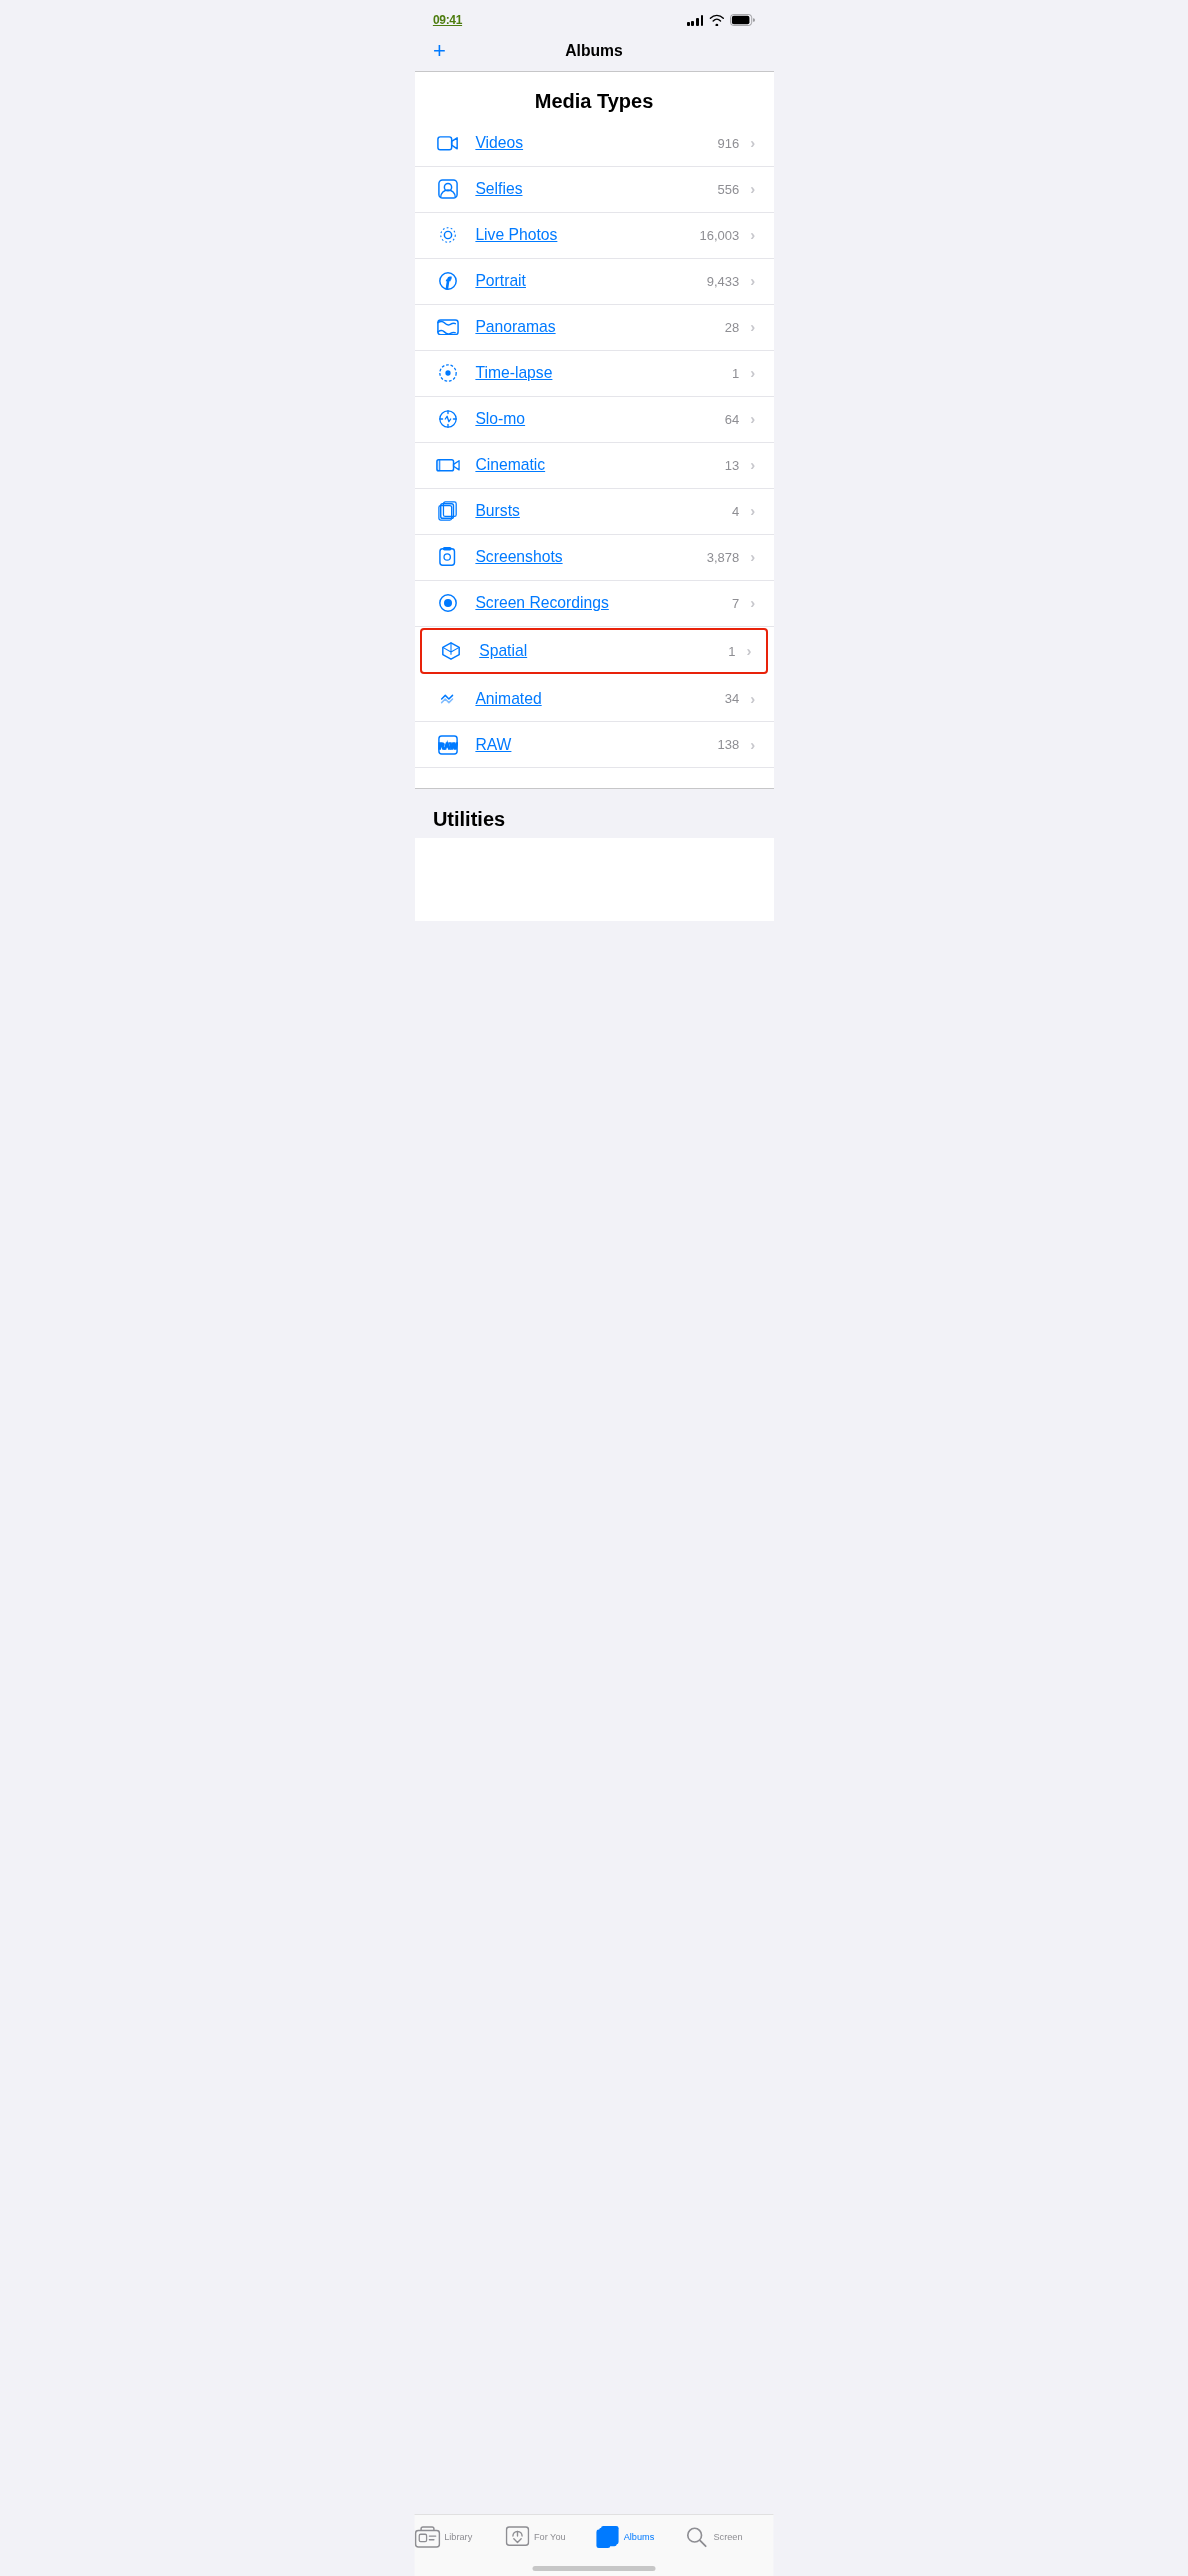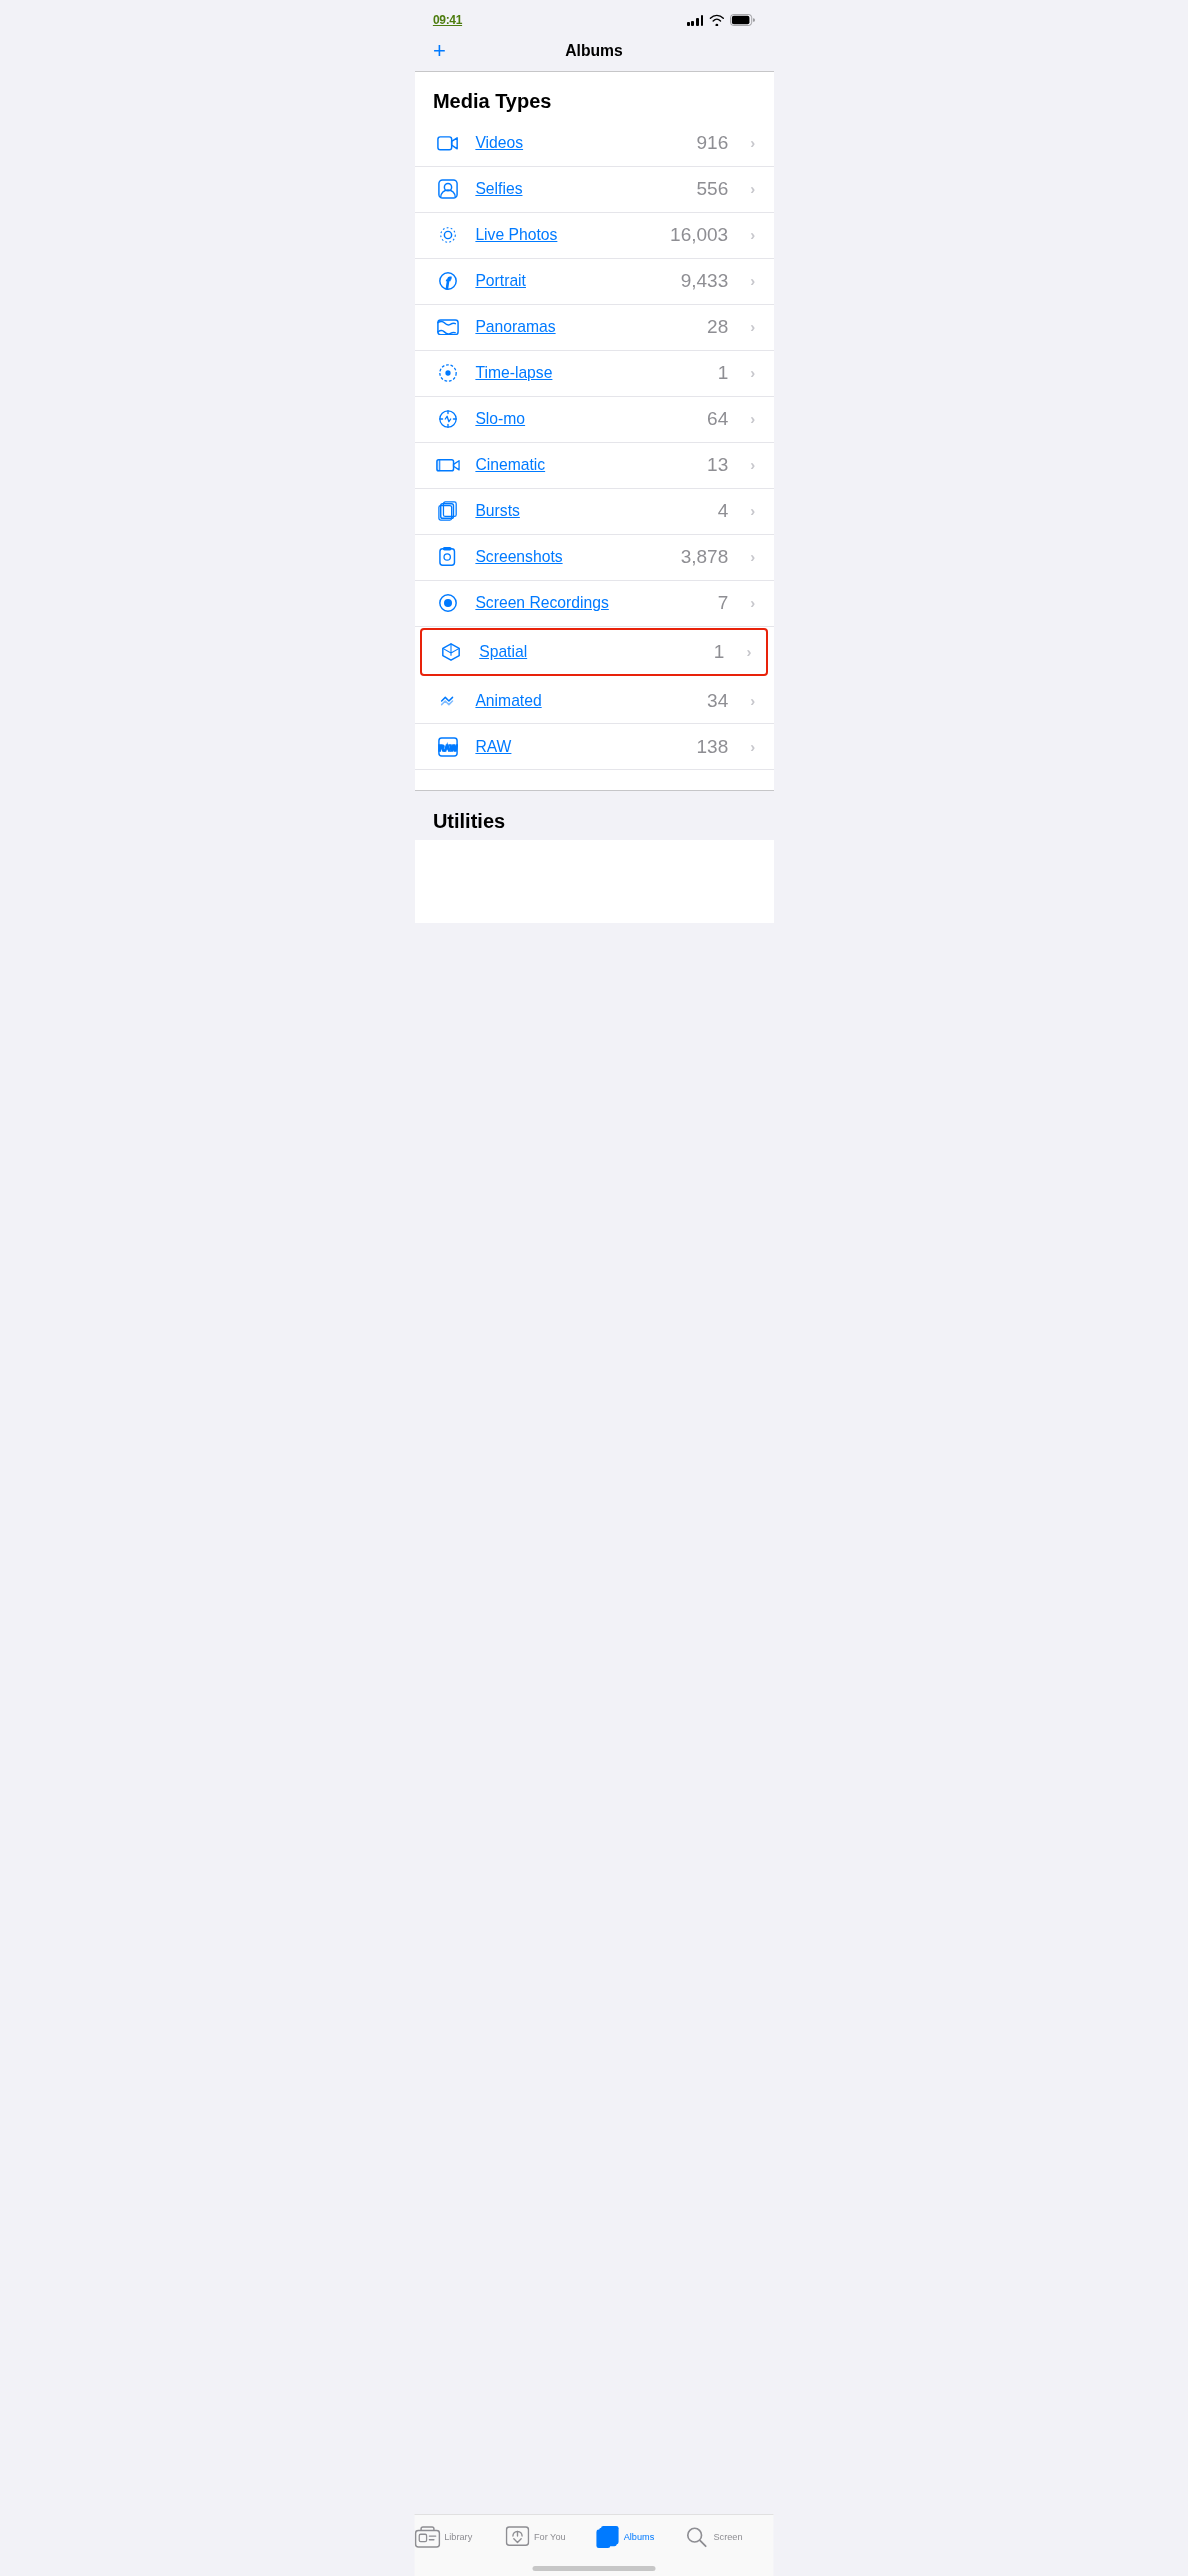--- a/index.html
+++ b/index.html
@@ -87,6 +87,7 @@
     .section-header {
       padding: 18.4px 18.4px 7.4px;
       background: #fff;
+      text-align: center;
     }
 
     .section-title {

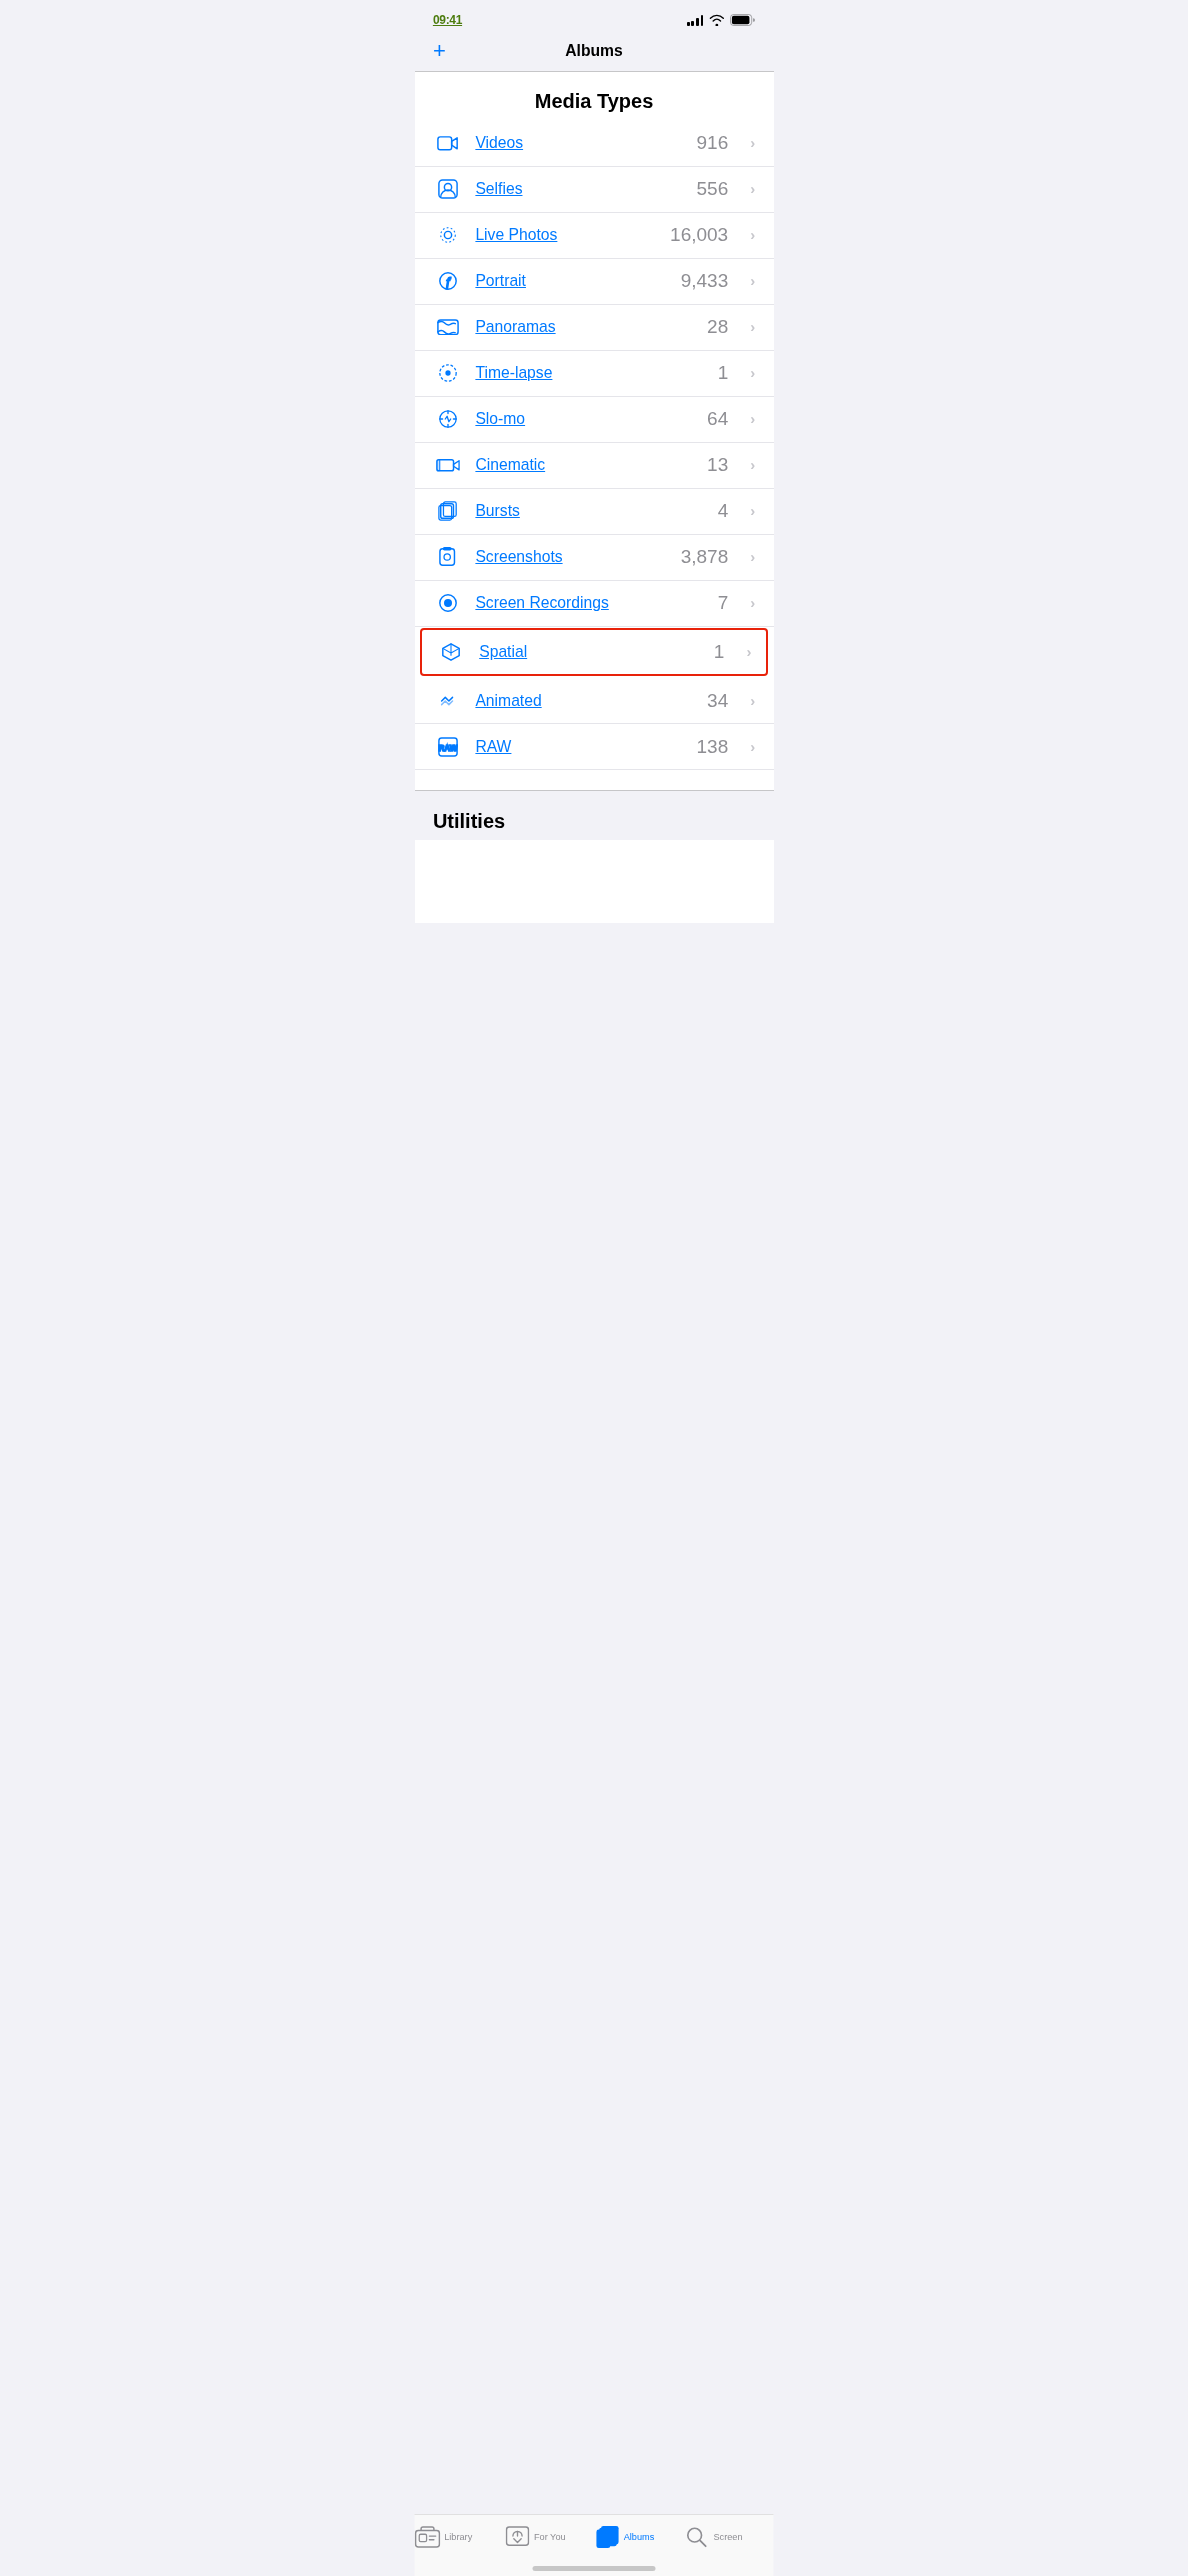--- a/index.html
+++ b/index.html
@@ -139,9 +139,9 @@
     }
 
     .list-item-count {
-      font-size: 19px;
+      font-size: 13px;
       color: #8e8e93;
-      margin-right: 22px;
+      margin-right: 11px;
     }
 
     .list-item-chevron {

